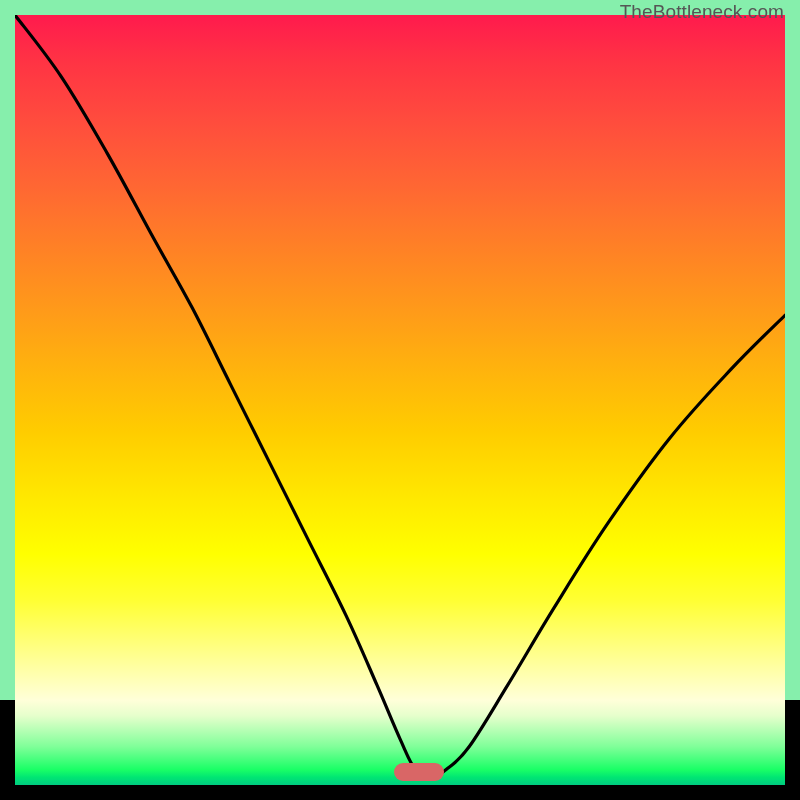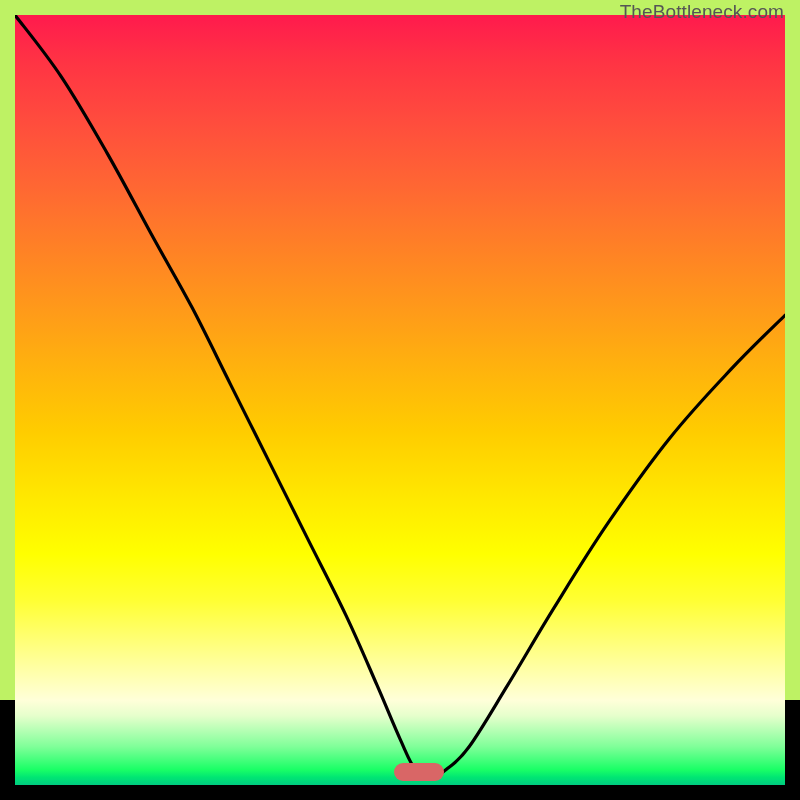--- a/index.html
+++ b/index.html
@@ -15,7 +15,7 @@
     position: relative;
     width: 800px;
     height: 700px;
-    background: #bef264;
+    background: #86efac;
   }
   .plot-area {
     position: absolute;

